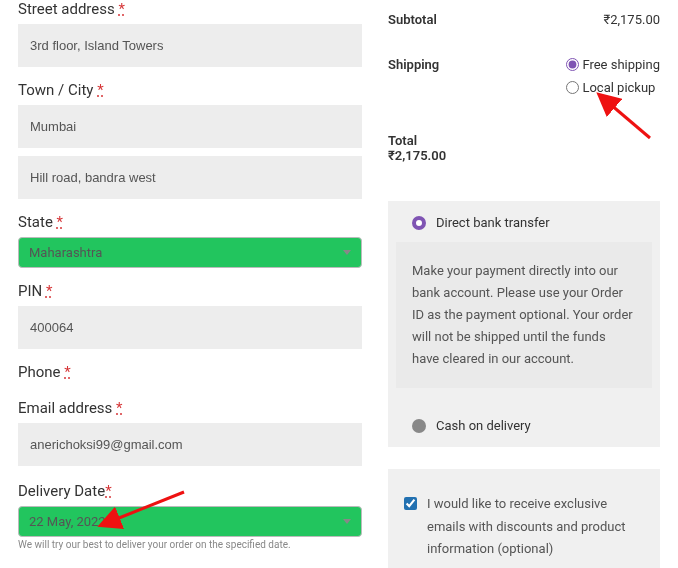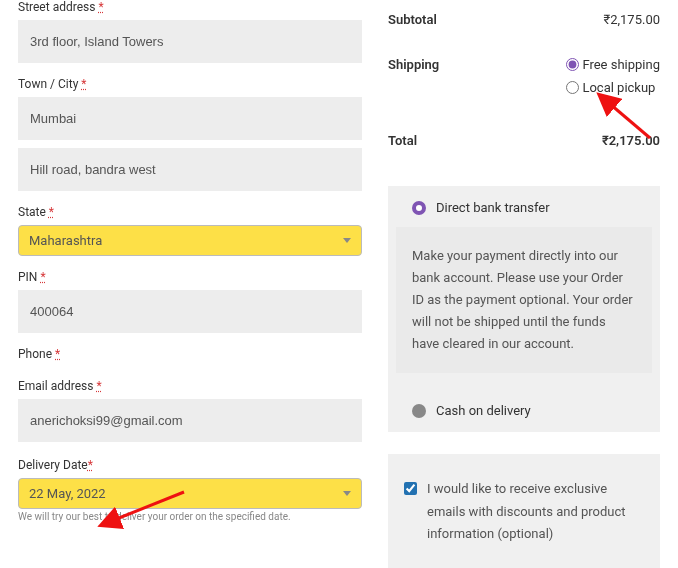--- a/index.html
+++ b/index.html
@@ -18,7 +18,7 @@
   .right { width: 298px; padding: 0 18px 0 8px; }
 
   .field { margin-bottom: 8px; }
-  .label { font-size: 12px; color: #333; display: block; margin-bottom: 6px; }
+  .label { font-size: 15px; color: #333; display: block; margin-bottom: 6px; }
   .req { color: #d63638; text-decoration: underline dotted; }
   .input, .select-box {
     width: 100%;

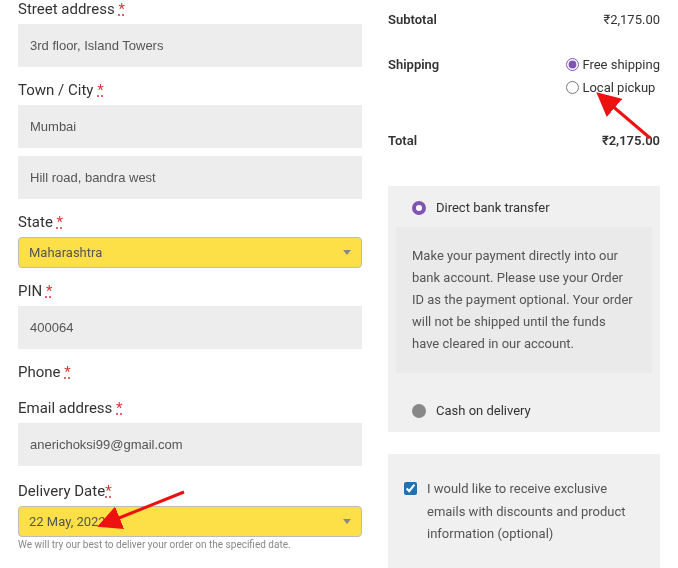--- a/index.html
+++ b/index.html
@@ -160,7 +160,7 @@
       </div>
     </div>
 
-    <div class="summary-row bold" style="padding-top:18px;">
+    <div class="summary-row bold" style="padding-top:18px;flex-direction:column;">
       <span class="summary-label">Total</span>
       <span class="summary-value">₹2,175.00</span>
     </div>

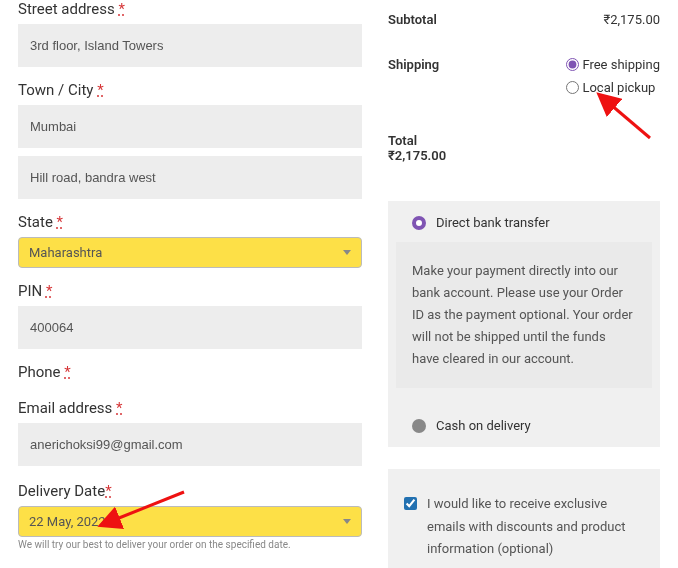--- a/index.html
+++ b/index.html
@@ -31,7 +31,7 @@
   }
   .select-wrap {
     width: 100%;
-    background: #fde047;
+    background: #22c55e;
     border: 1px solid #bbb;
     border-radius: 4px;
     padding: 7px 10px;

